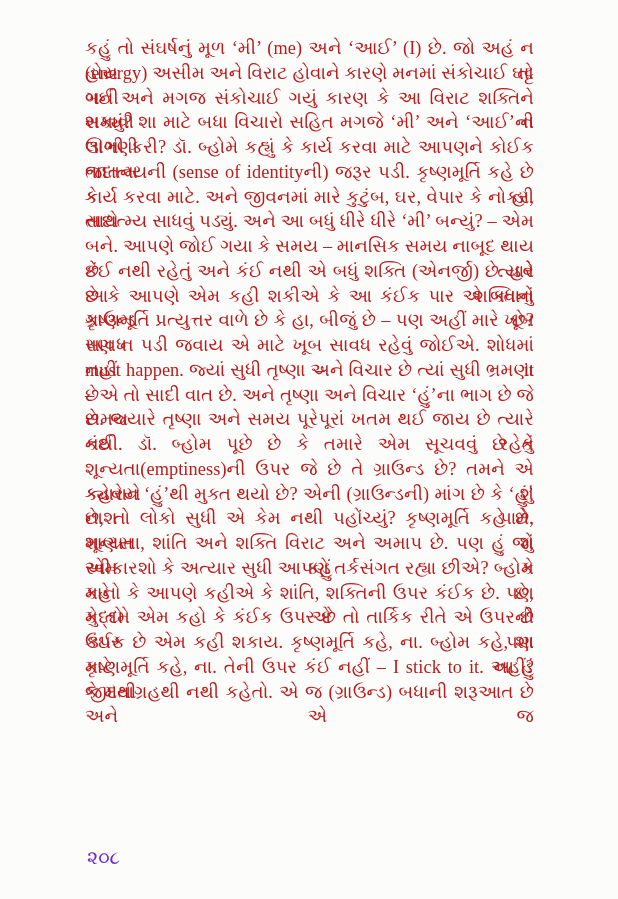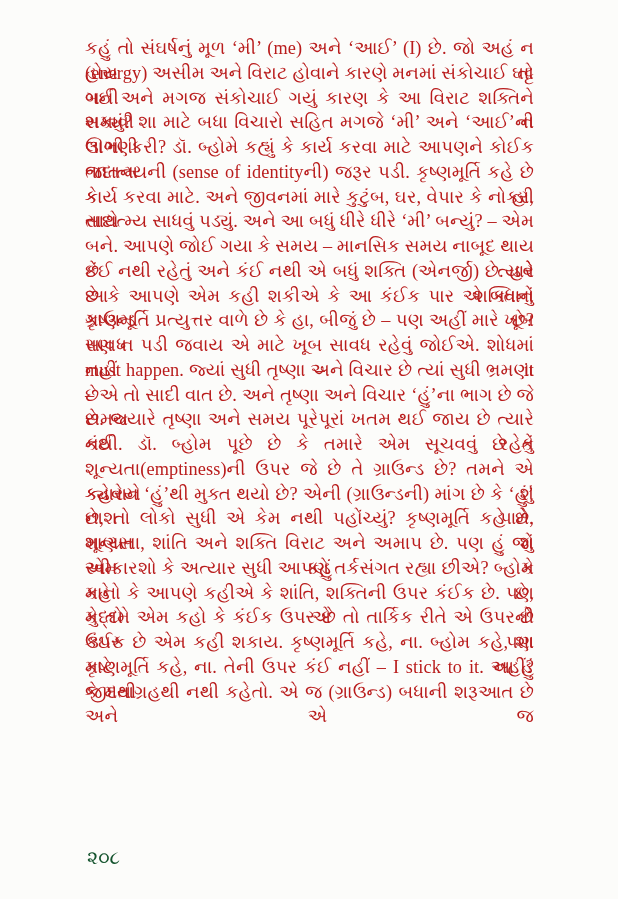--- a/index.html
+++ b/index.html
@@ -43,7 +43,7 @@
     top: 845px;
     font-size: 19px;
     line-height: 26px;
-    color: #14532d;
+    color: #6d28d9;
     text-align: left;
   }
 </style>

